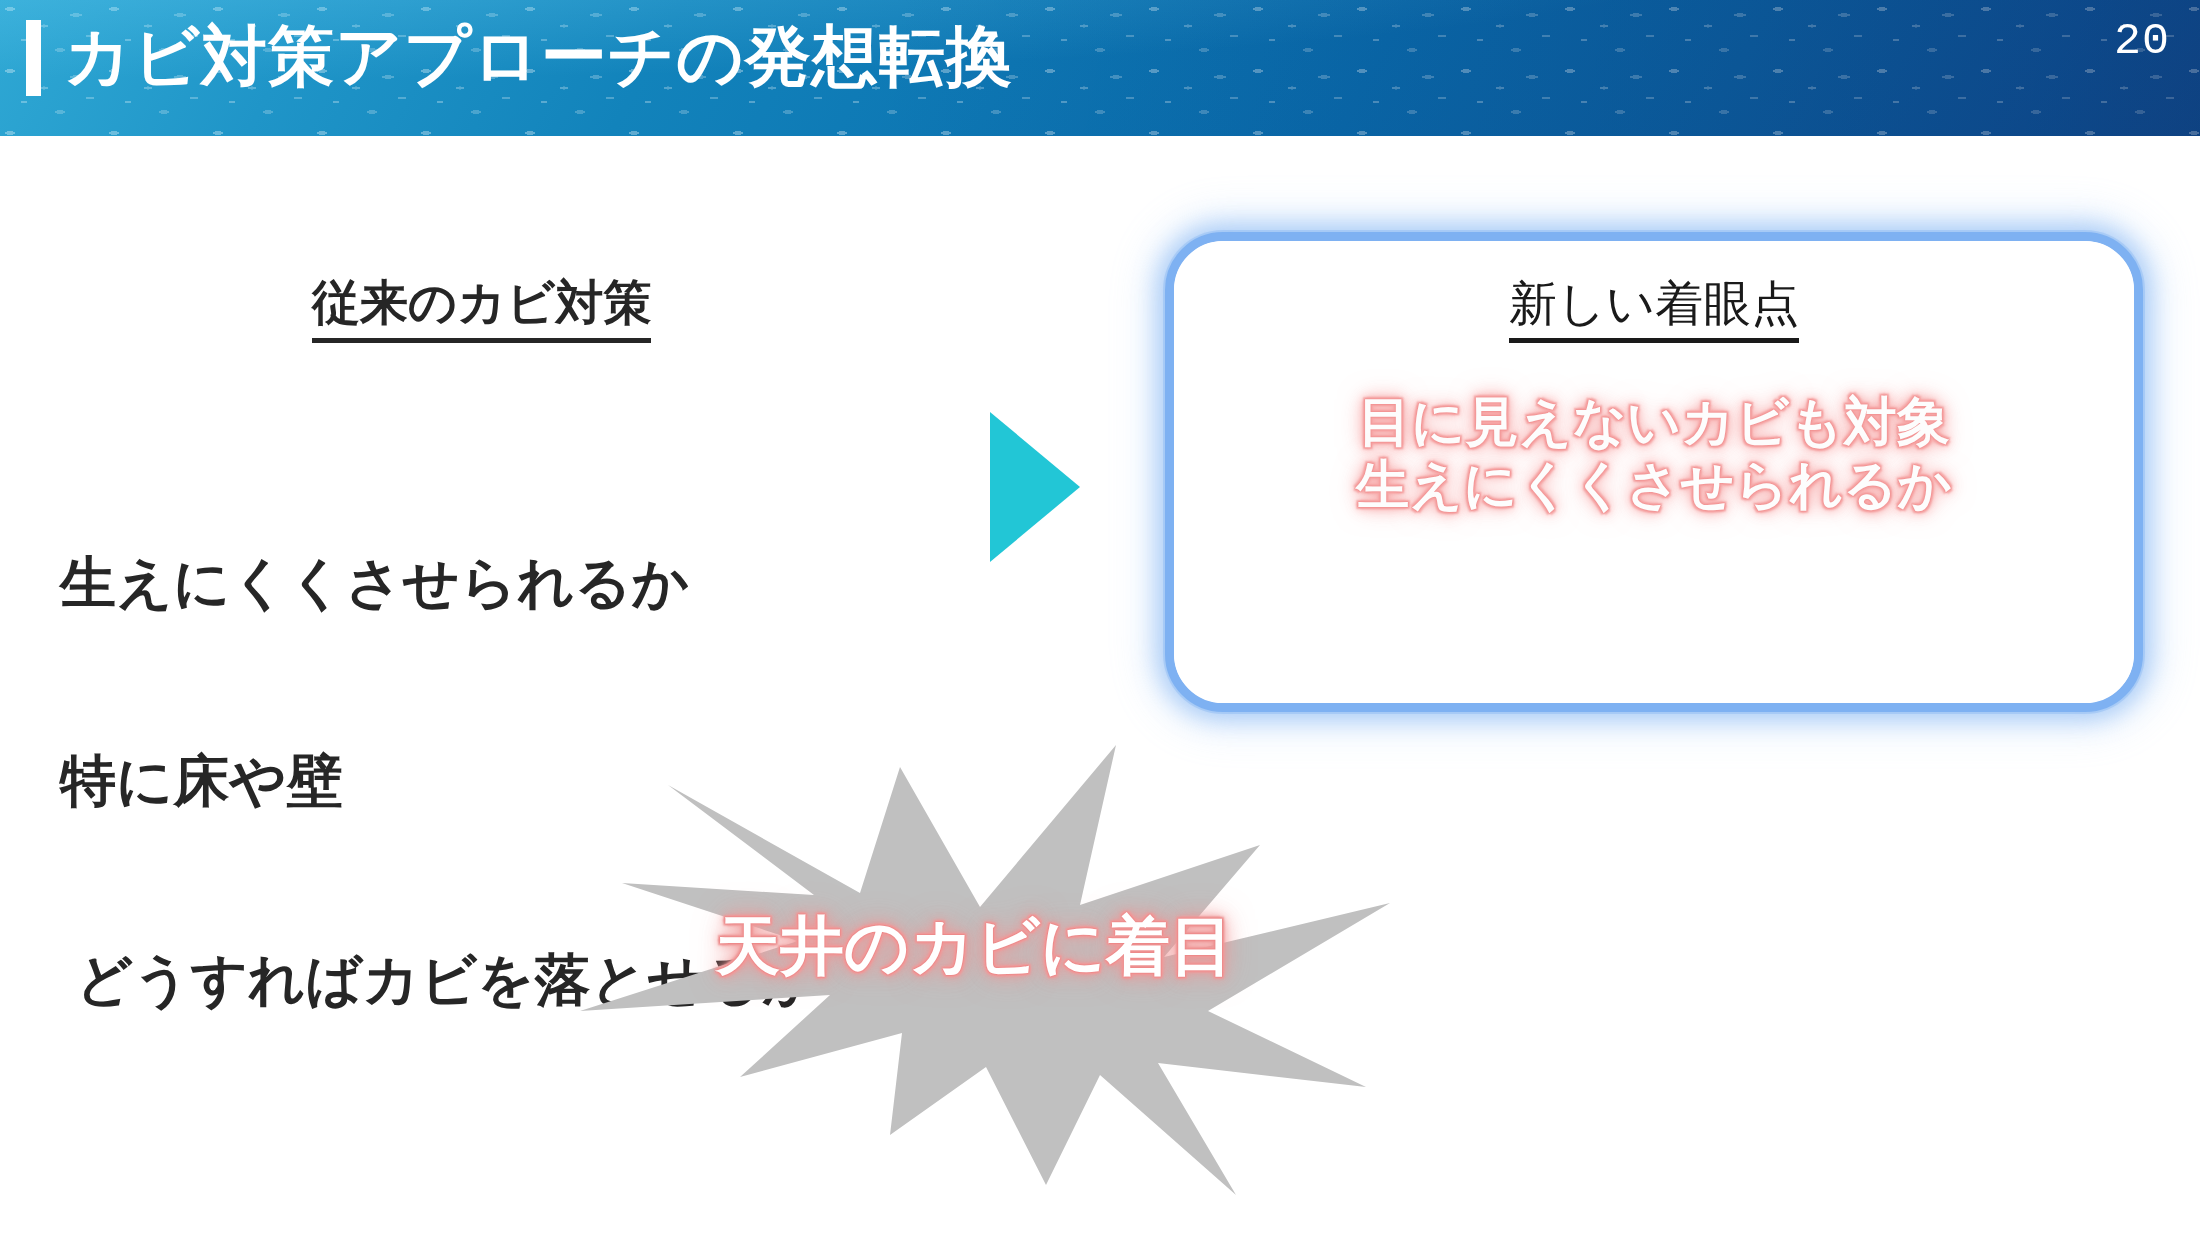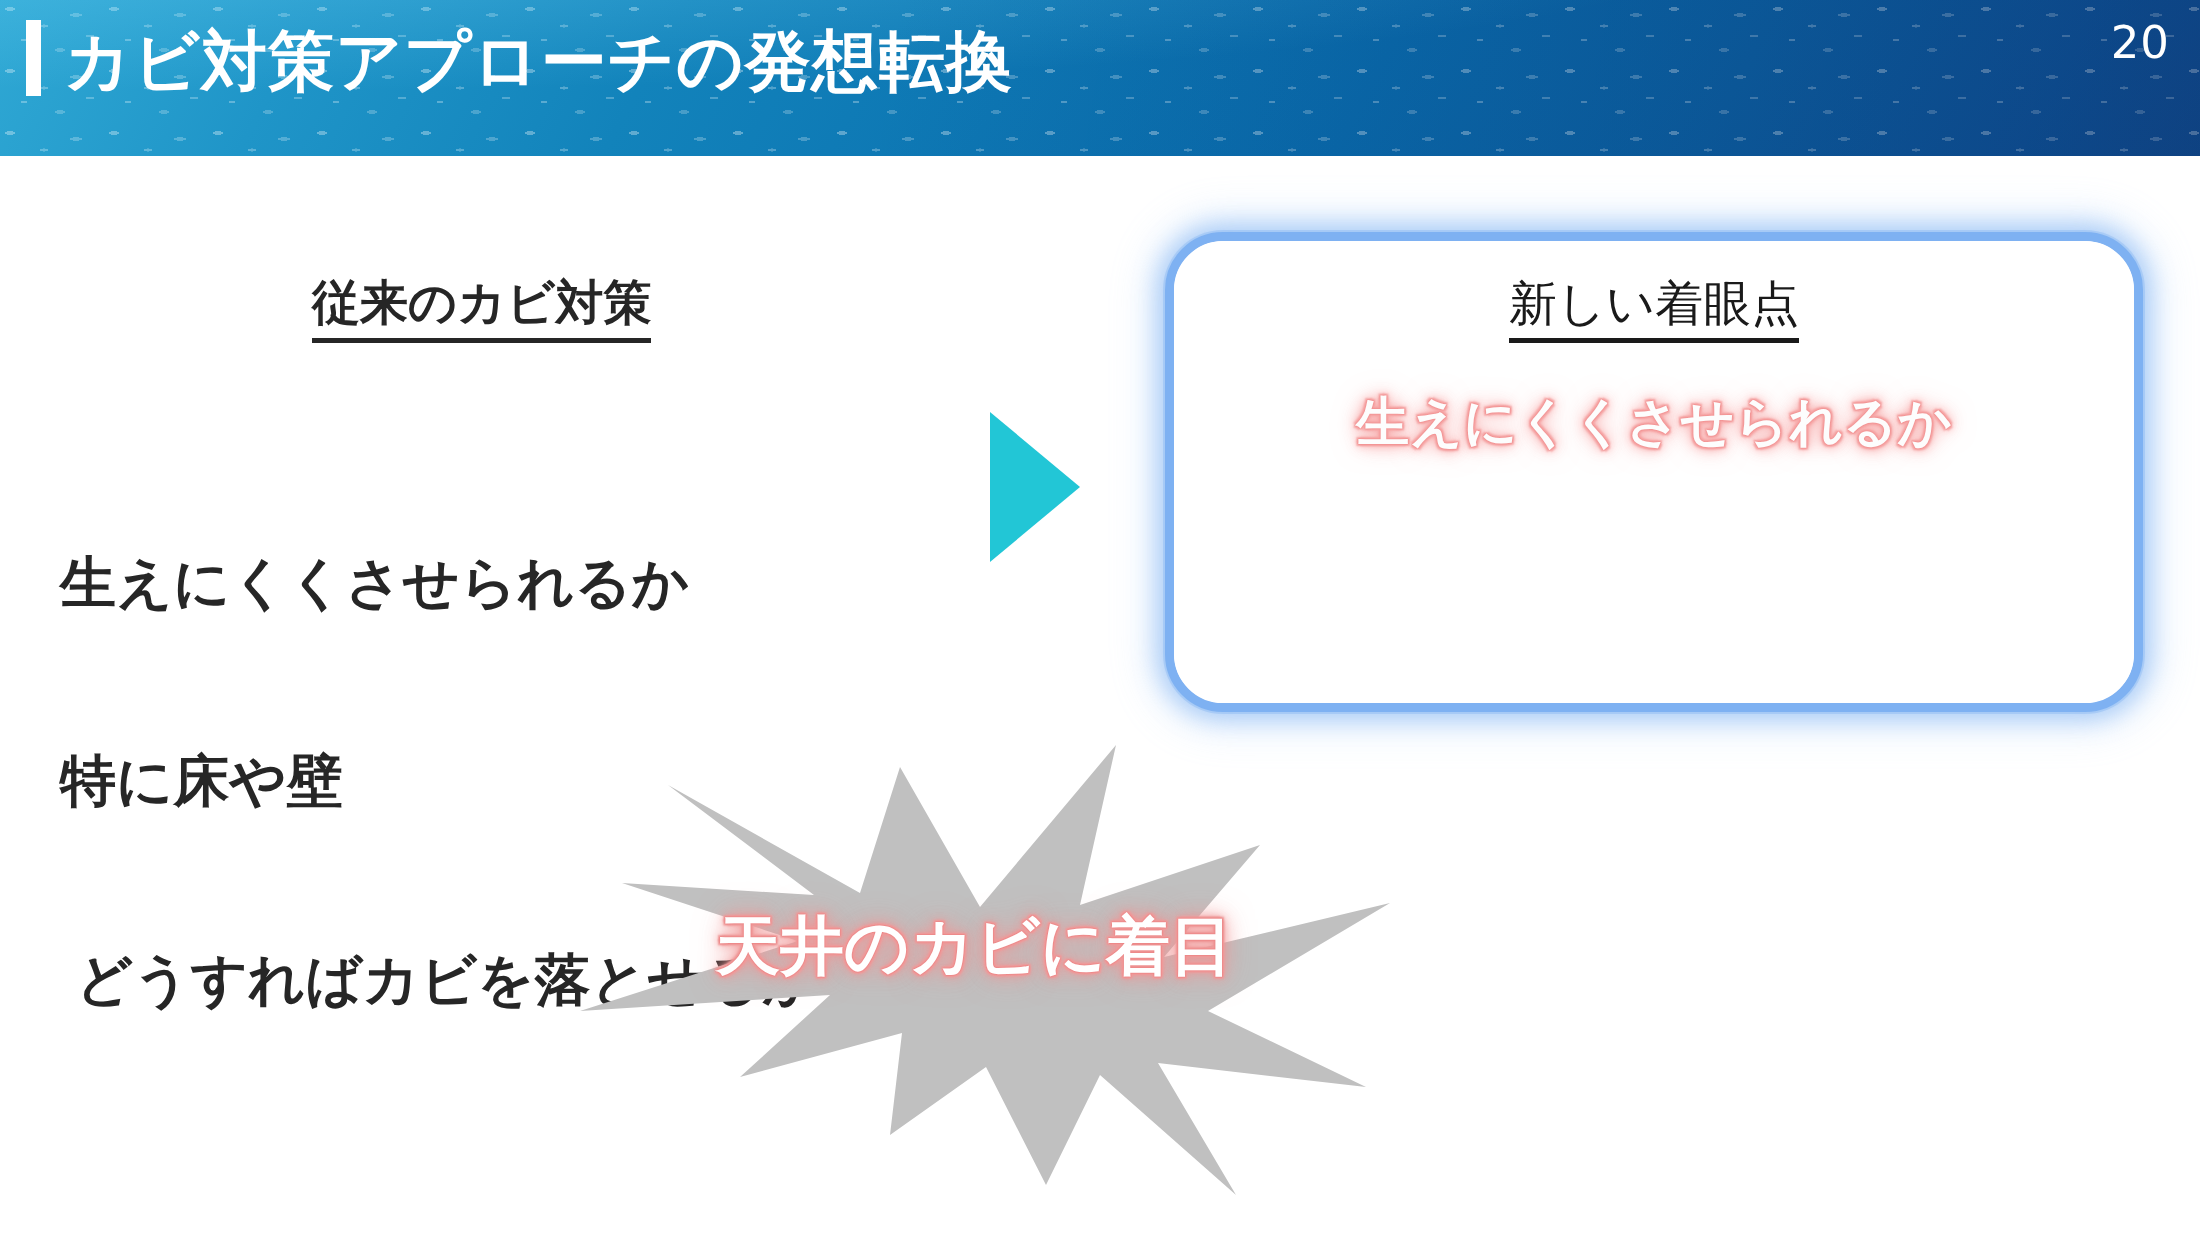--- a/index.html
+++ b/index.html
@@ -31,7 +31,7 @@
     left: 0;
     top: 0;
     width: 2200px;
-    height: 156px;
+    height: 136px;
     overflow: hidden;
     background:
       linear-gradient(118deg,
@@ -43,6 +43,7 @@
         #0d5fa2 78%,
         #10539a 92%,
         #134c92 100%);
+    font-family: Liberation Mono, monospace;
   }
   
   #header-texture {

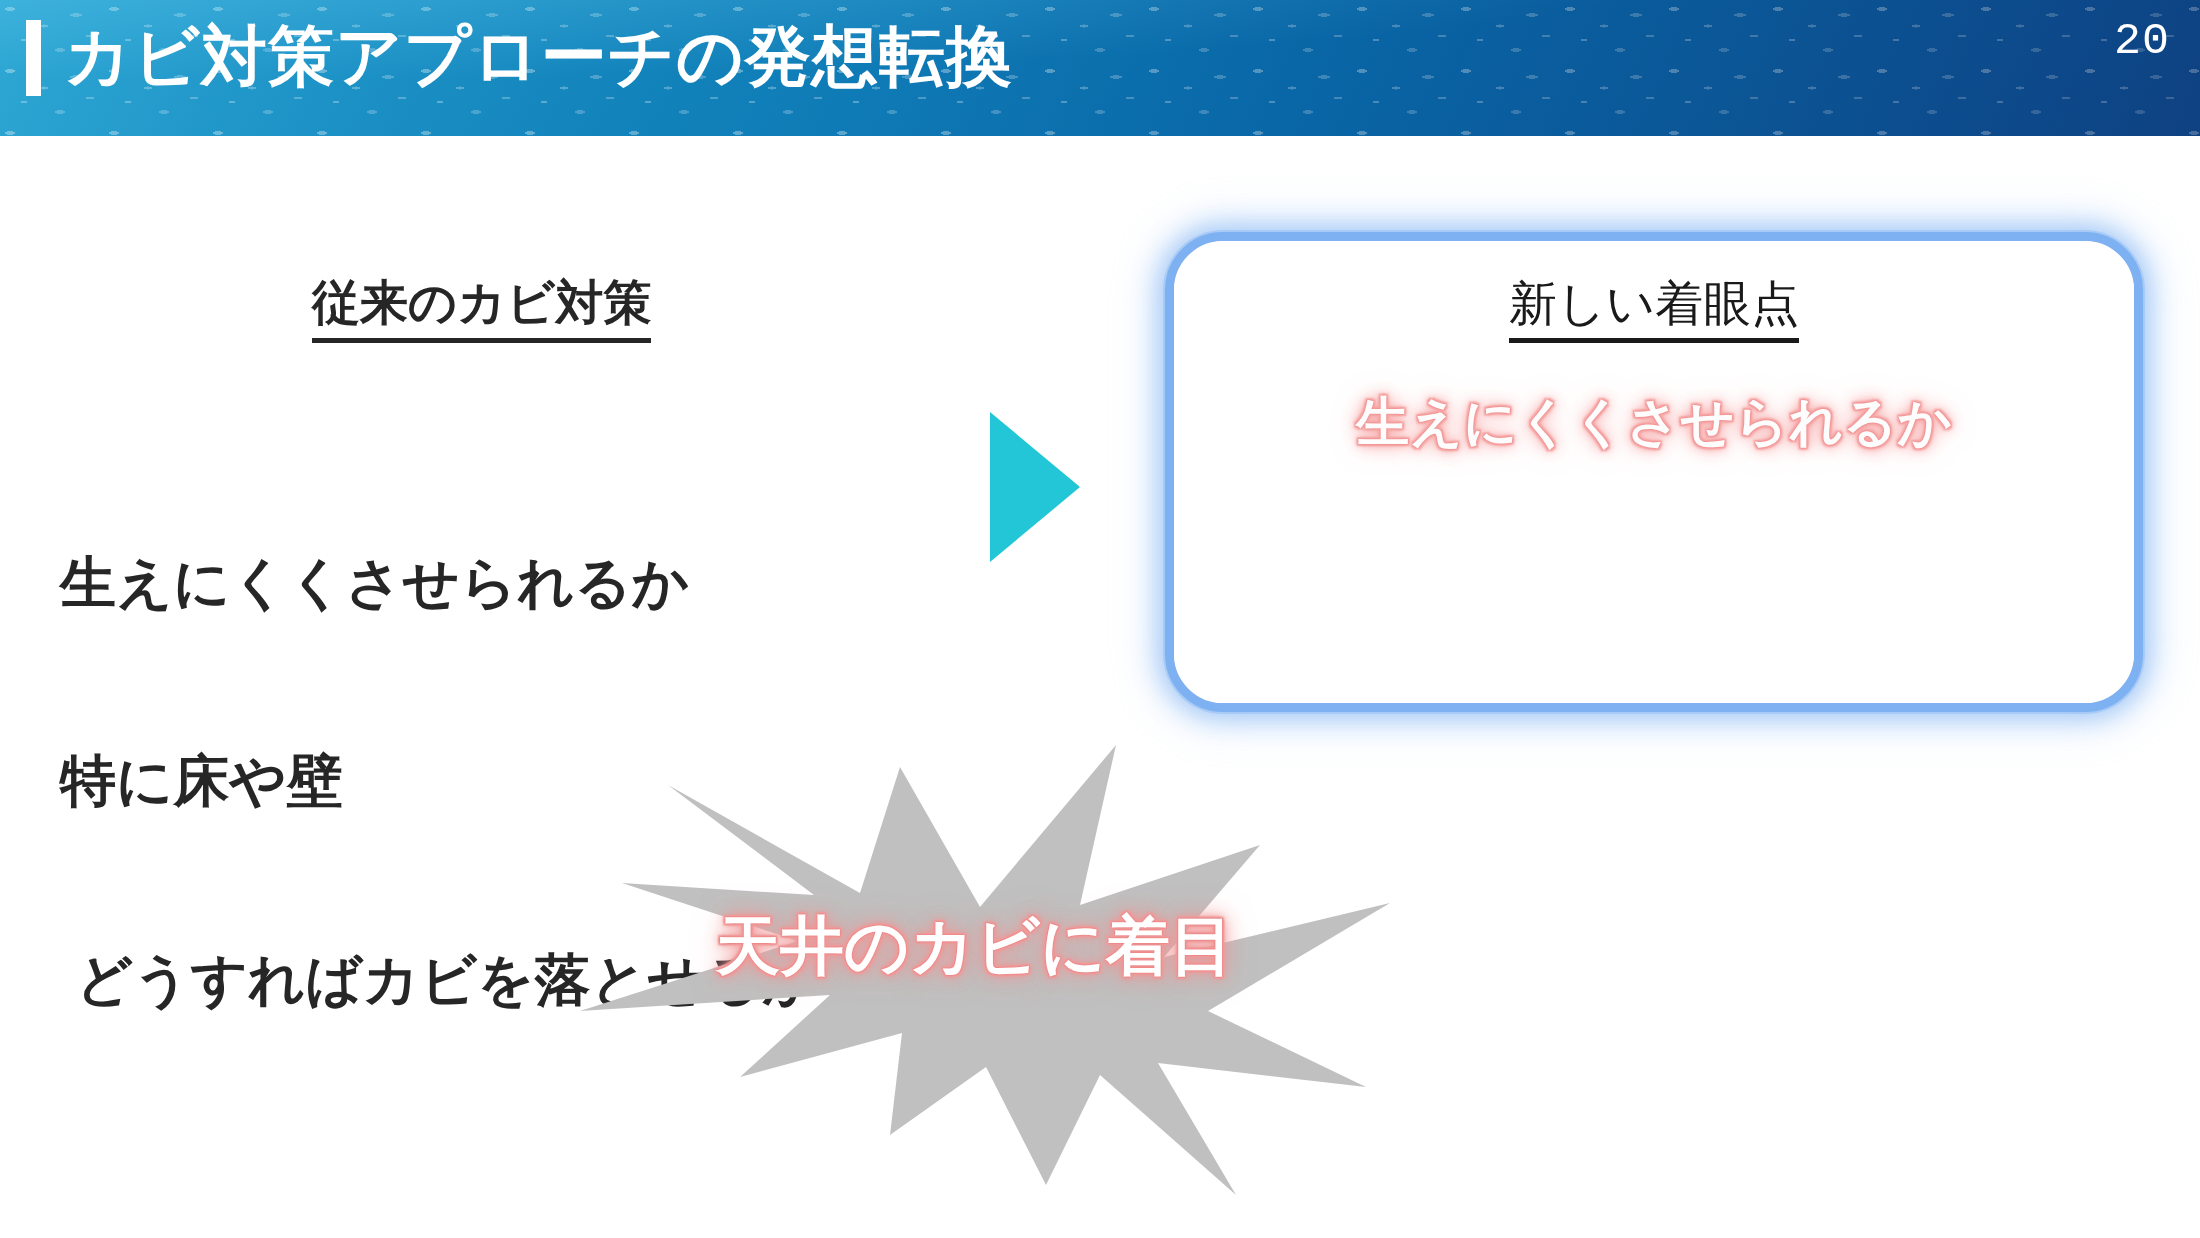--- a/index.html
+++ b/index.html
@@ -279,6 +279,7 @@
     </div>
 
     <div id="new-view-body">
+      <span class="nv-line">目に見えないカビも対象</span>
       <span class="nv-line">生えにくくさせられるか</span>
     </div>
   </div>

